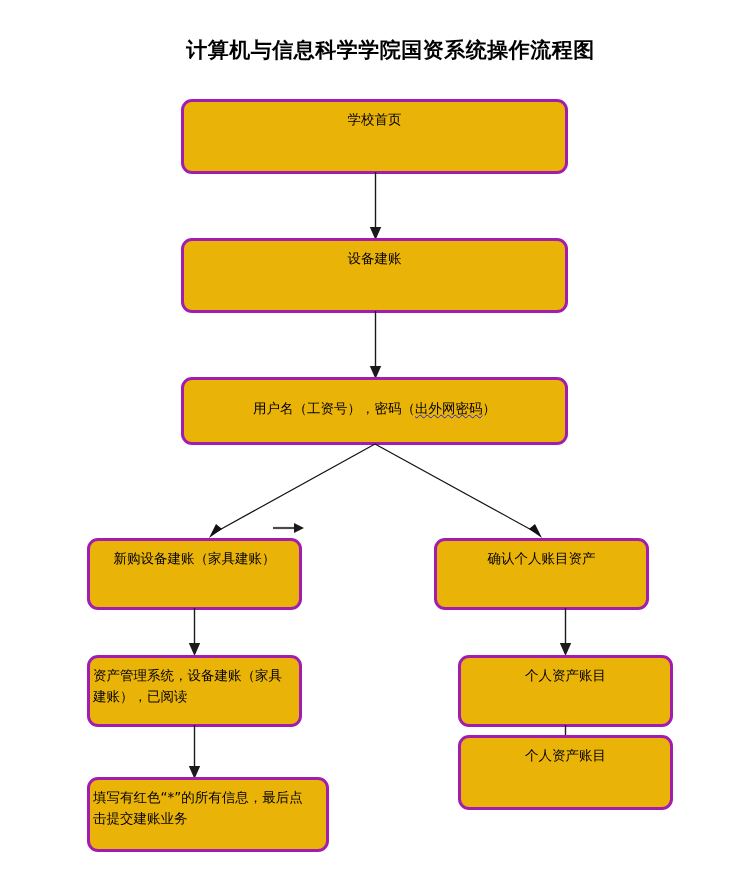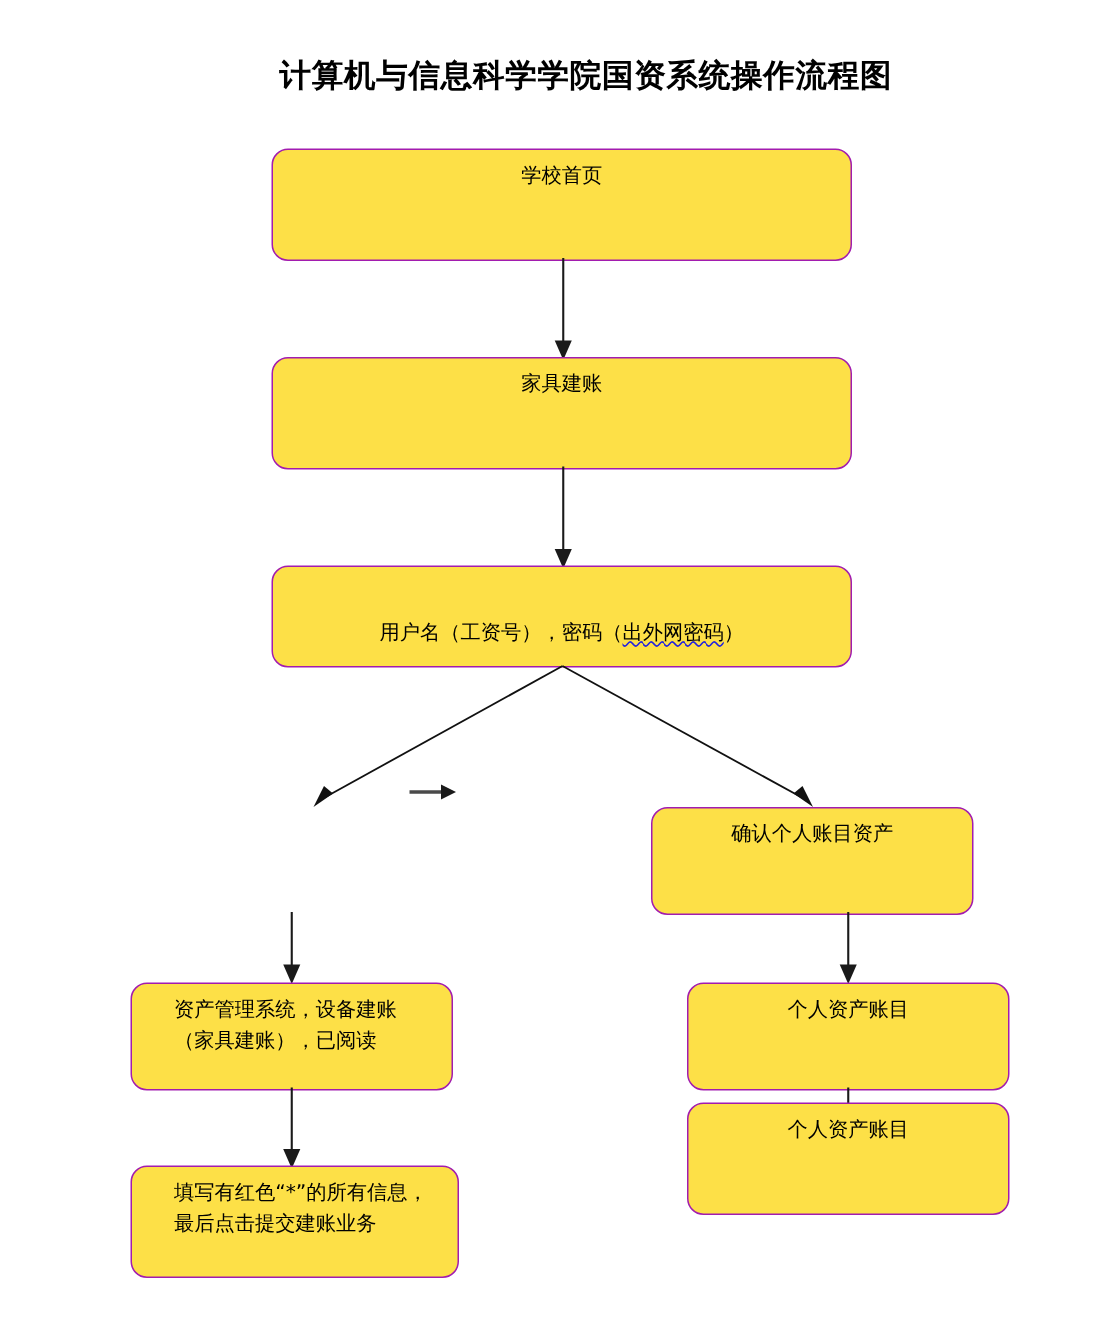--- a/index.html
+++ b/index.html
@@ -35,9 +35,9 @@
   .node {
     position: absolute;
     box-sizing: border-box;
-    border: 1px solid #a21caf;
+    border: 3px solid #a21caf;
     border-radius: 11px;
-    background: #fde047;
+    background: #eab308;
     padding: 7px 9px 0 9px;
   }
   .node .node-label {

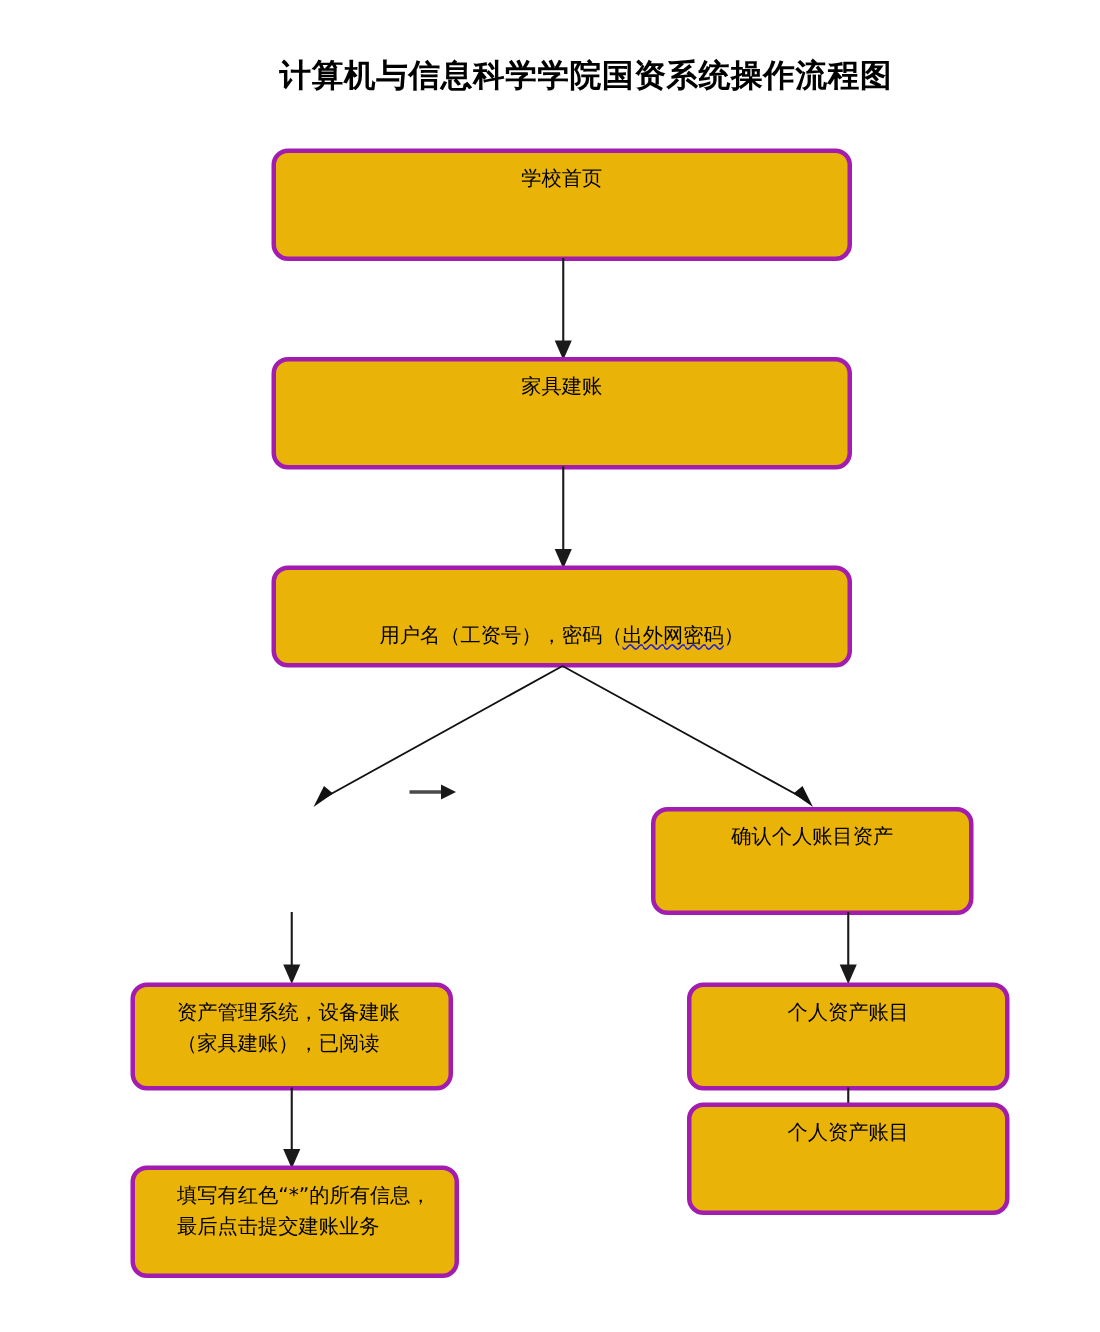--- a/index.html
+++ b/index.html
@@ -94,7 +94,7 @@
   </svg>
 
   <div class="node" style="left:181px; top:238px; width:387px; height:75px;">
-    <span class="node-label">家具建账</span>
+    <span class="node-label">设备建账</span>
   </div>
 
   <svg class="connector" style="left:360px; top:311px; width:32px; height:70px;" viewBox="0 0 32 70">

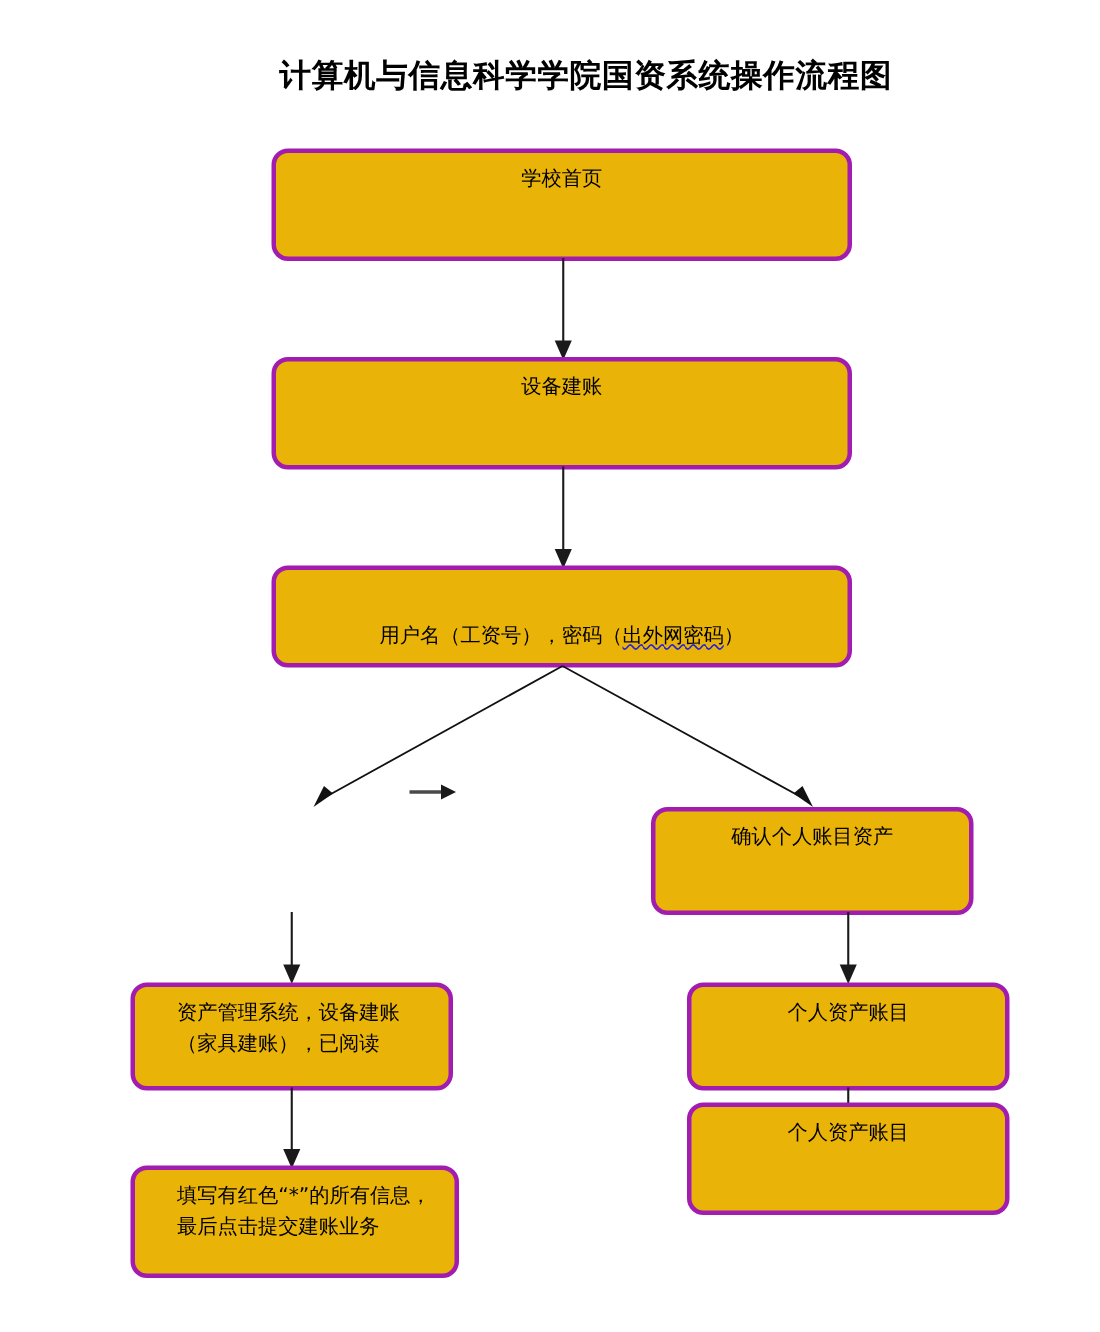--- a/index.html
+++ b/index.html
@@ -102,7 +102,7 @@
     <polygon points="15.5,68 9.8,55 21.2,55" fill="#1a1a1a"></polygon>
   </svg>
 
-  <div class="node" style="left:181px; top:377px; width:387px; height:68px; padding-top:34px;">
+  <div class="node" style="left:181px; top:377px; width:387px; height:68px; padding-top:18px;">
     <span class="node-label"><span>用户名（工资号），密码（</span><span class="wavy">出外网密码</span><span>）</span></span>
   </div>
 

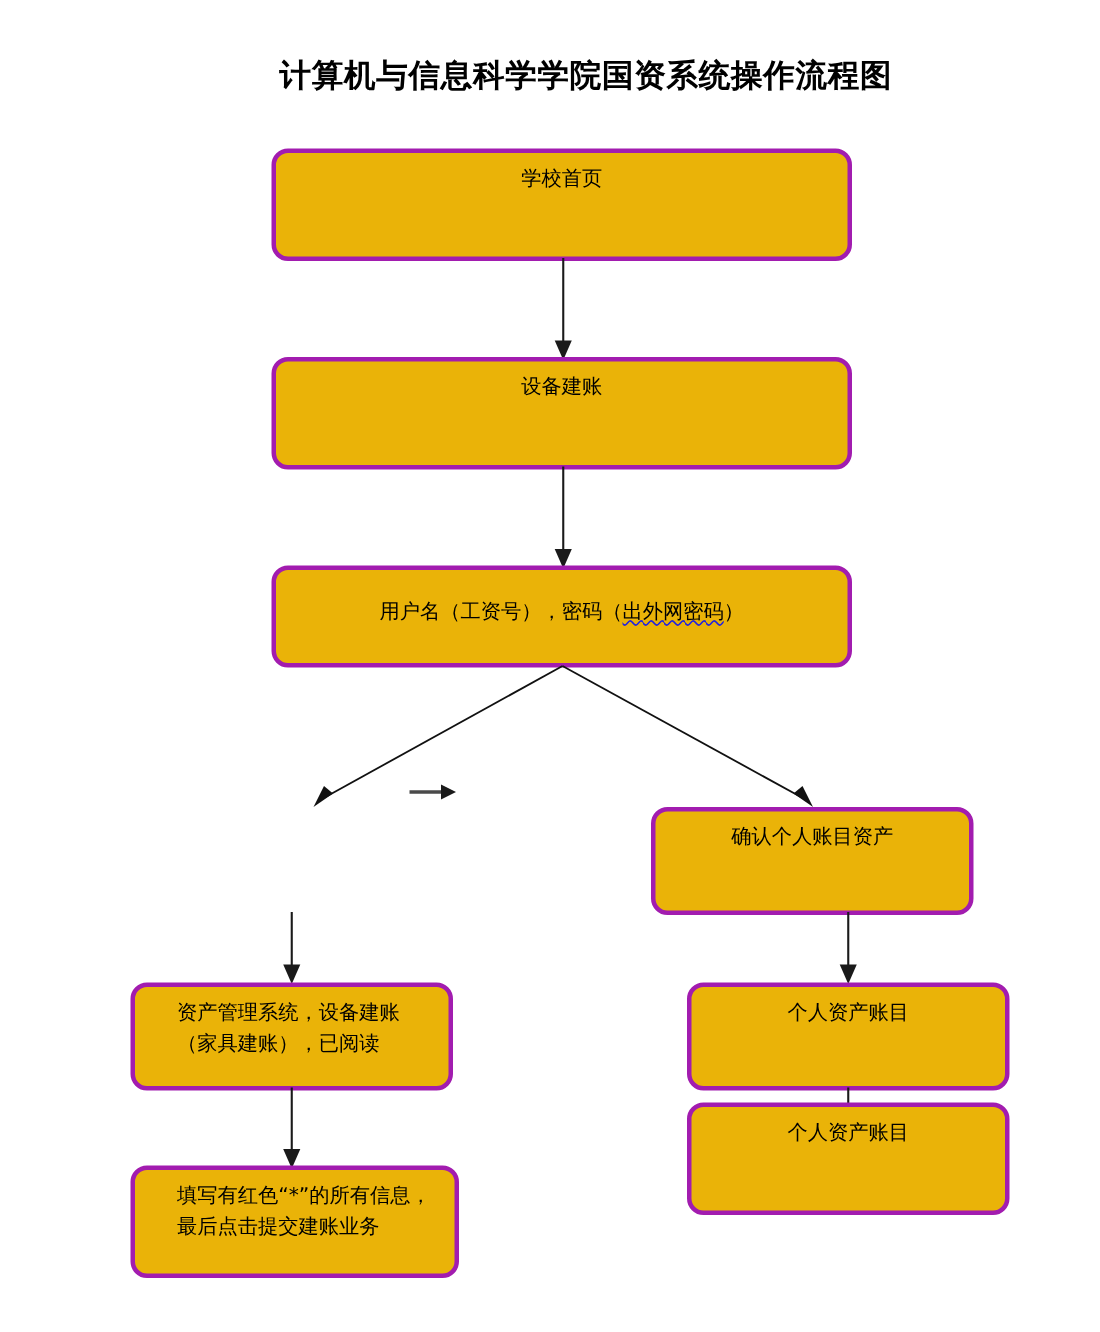--- a/index.html
+++ b/index.html
@@ -120,6 +120,9 @@
     <polygon points="32,8 22,3 22,13" fill="#1a1a1a"></polygon>
   </svg>
 
+  <div class="node" style="left:87px; top:538px; width:215px; height:72px;">
+    <span class="node-label">新购设备建账（家具建账）</span>
+  </div>
 
   <div class="node" style="left:434px; top:538px; width:215px; height:72px;">
     <span class="node-label">确认个人账目资产</span>

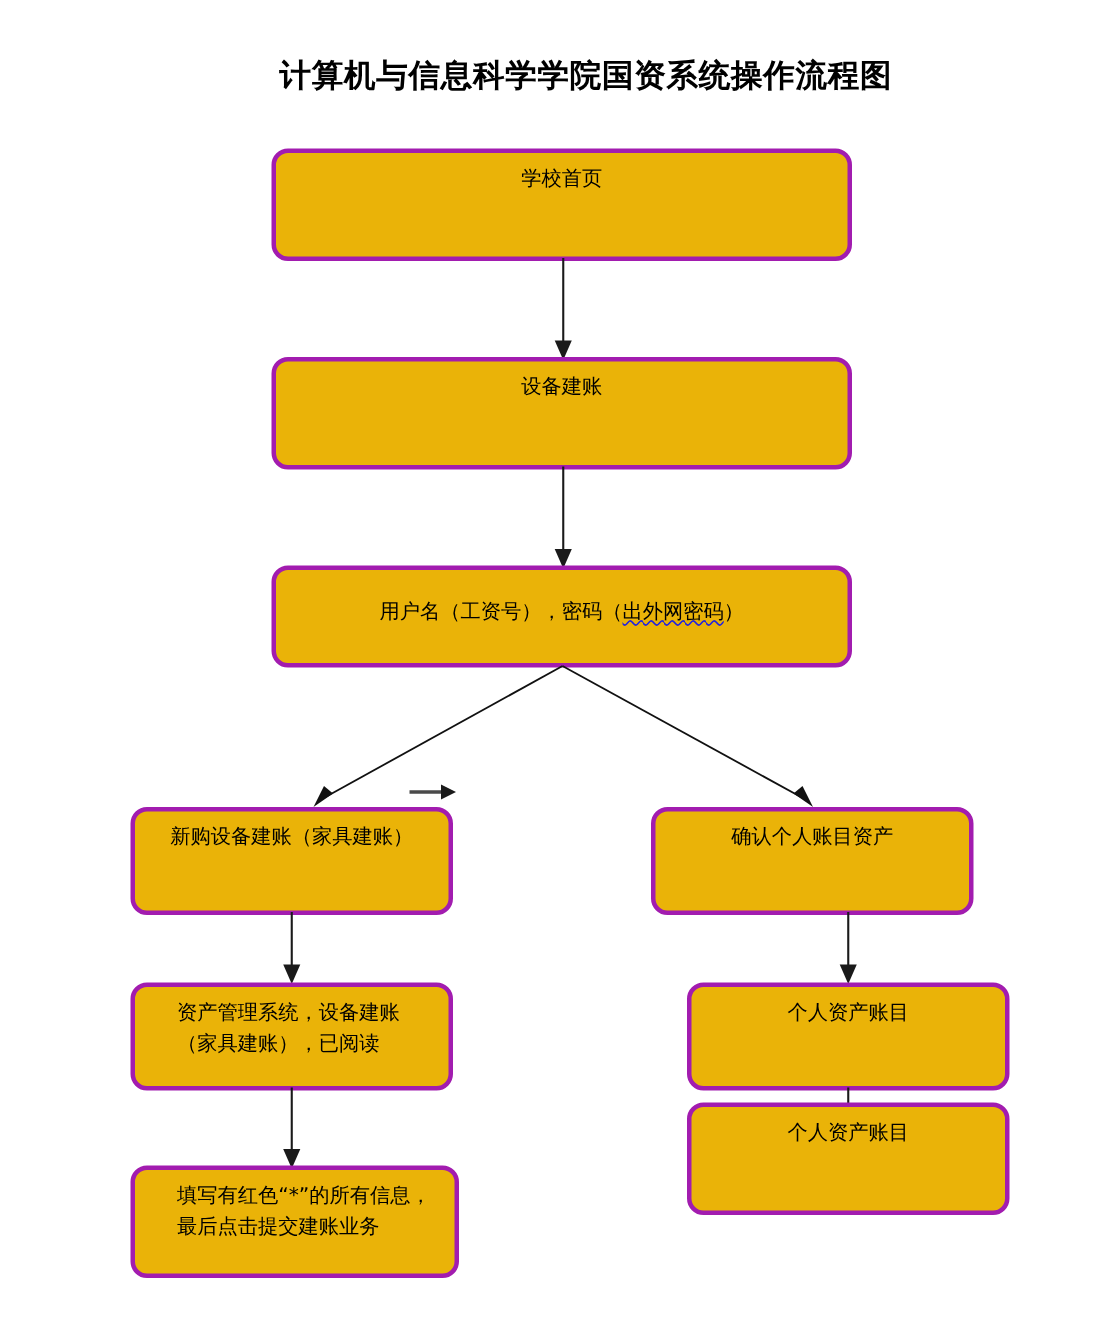--- a/index.html
+++ b/index.html
@@ -52,7 +52,7 @@
     text-align: left;
   }
   .node.align-left {
-    padding-left: 28px;
+    padding-left: 3px;
     padding-right: 11px;
   }
   .wavy {

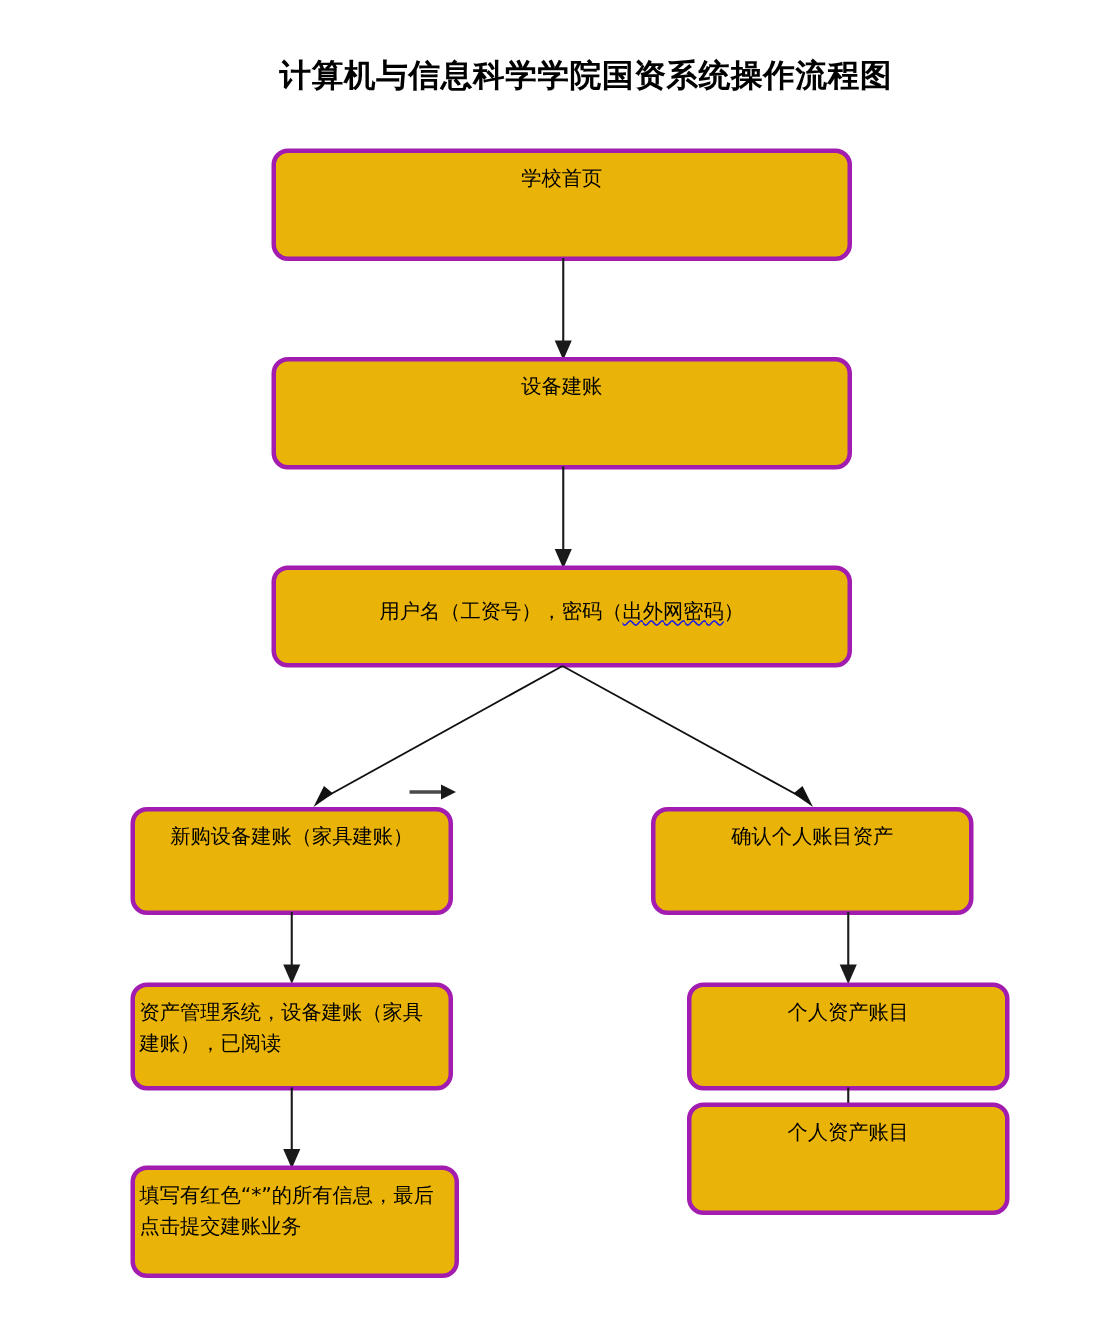--- a/index.html
+++ b/index.html
@@ -156,7 +156,7 @@
     <polygon points="15.5,54 9.8,41 21.2,41" fill="#1a1a1a"></polygon>
   </svg>
 
-  <div class="node align-left" style="left:87px; top:777px; width:219px; height:75px;">
+  <div class="node align-left" style="left:87px; top:777px; width:242px; height:75px;">
     <span class="node-label">填写有红色“*”的所有信息，最后点击提交建账业务</span>
   </div>
 

